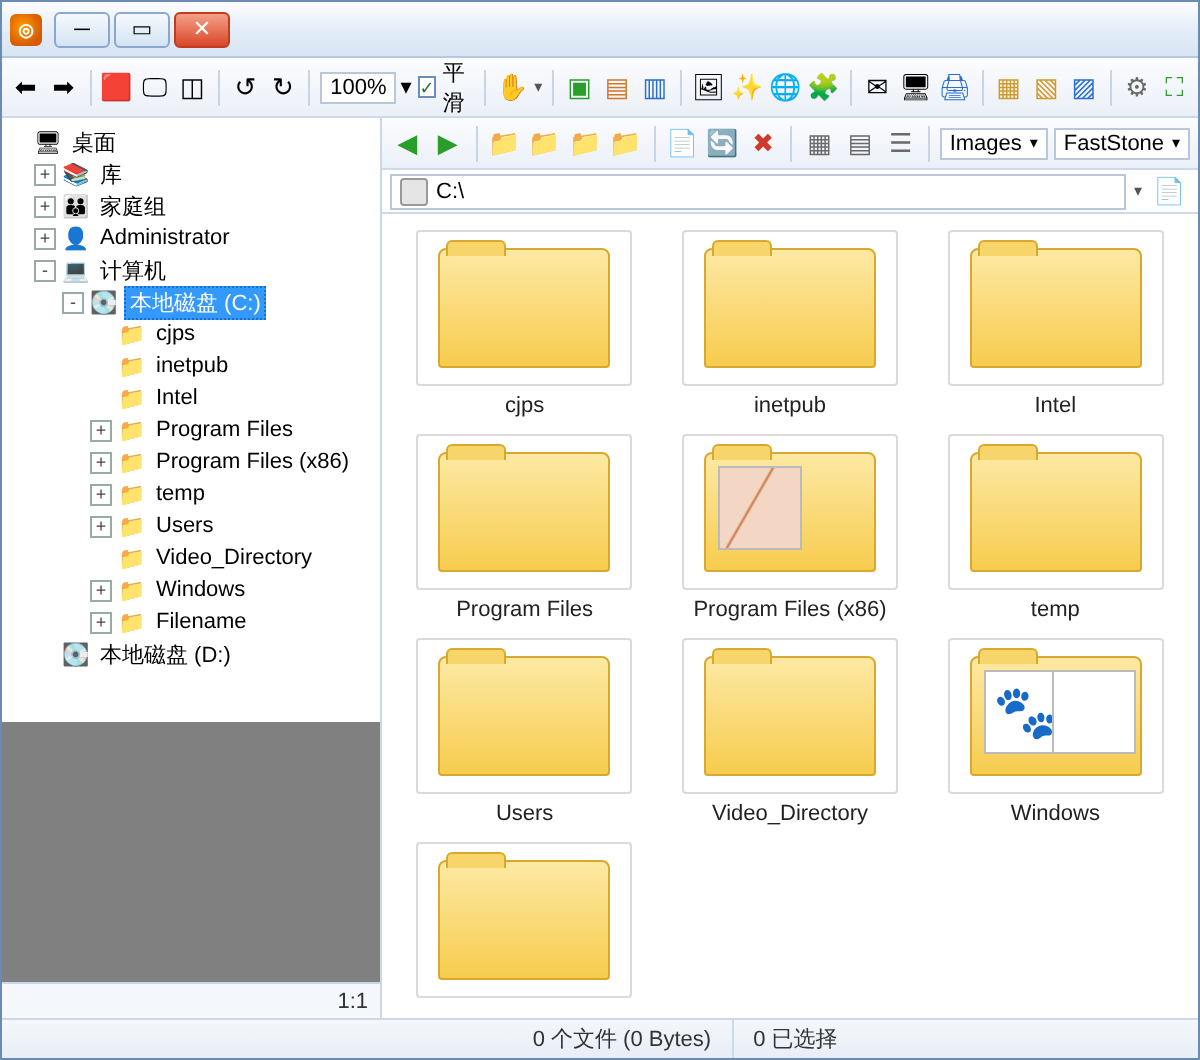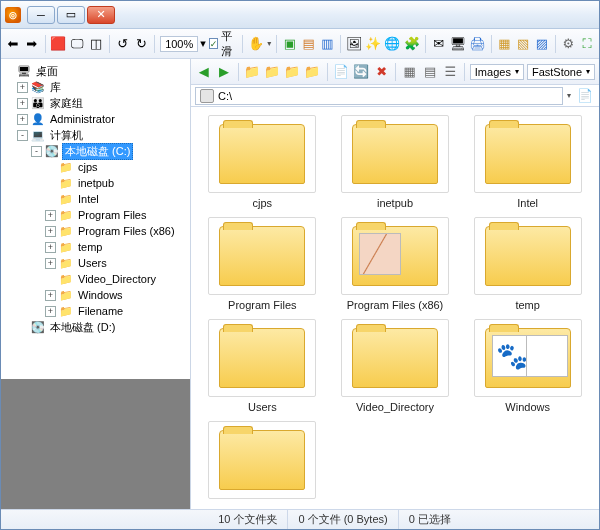--- a/index.html
+++ b/index.html
@@ -198,6 +198,9 @@
           </div>
         </div>
       <div class="preview"></div>
+      <div class="pv-status">
+        <span>1:1</span>
+      </div>
     </div>
 
     <div class="right">

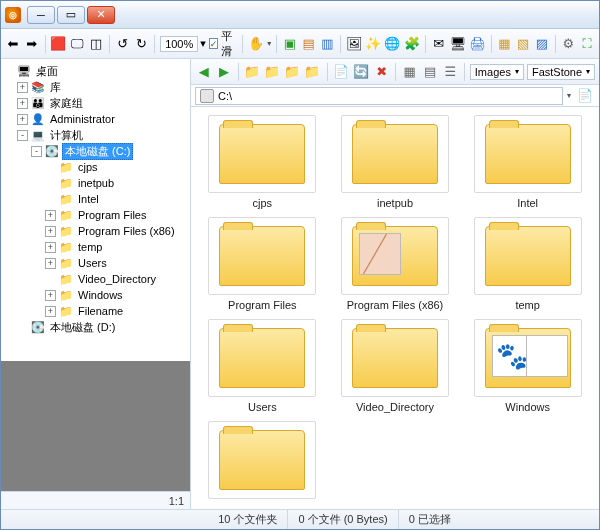--- a/index.html
+++ b/index.html
@@ -311,7 +311,6 @@
 
   <div class="status">
     <div style="flex:0.6"></div>
-    <div class="cell">10 个文件夹</div>
     <div class="cell">0 个文件 (0 Bytes)</div>
     <div class="cell" style="border-right:none;">0 已选择</div>
   </div>

